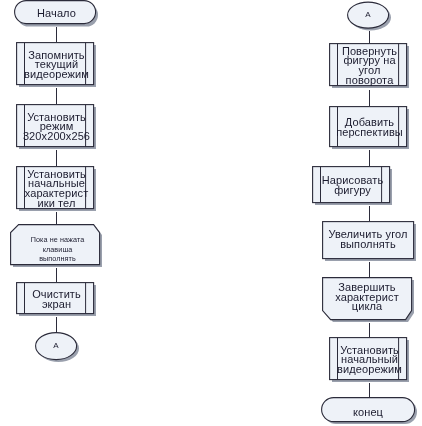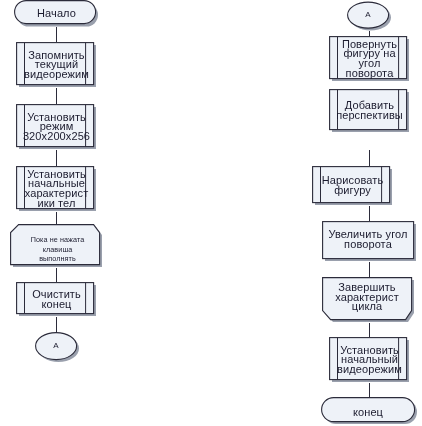--- a/index.html
+++ b/index.html
@@ -133,7 +133,7 @@
     <div class="label" style="width:42px;height:30px;">А</div>
   </div>
 
-  <div class="node" style="left:329px;top:36px;width:81px;height:46px;">
+  <div class="node" style="left:329px;top:43px;width:81px;height:46px;">
     <svg class="shape-svg" viewBox="0 0 81 46" preserveAspectRatio="none">
       <rect x="3" y="3" width="77" height="42" fill="#9aa0ad" stroke="none"></rect>
       <rect x="0.6" y="0.6" width="77" height="42" fill="#eef2f8" stroke="#2b2b3a" stroke-width="1.1"></rect>

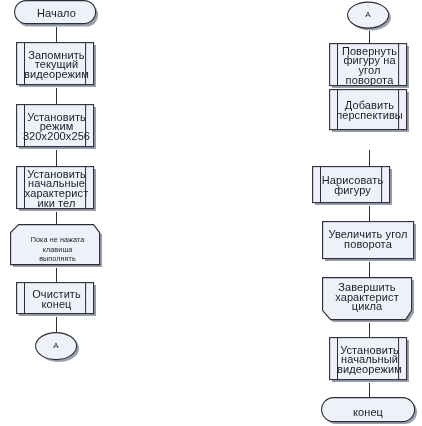--- a/index.html
+++ b/index.html
@@ -146,7 +146,7 @@
 поворота</div>
   </div>
 
-  <div class="node" style="left:329px;top:89px;width:81px;height:44px;text-decoration:underline;">
+  <div class="node" style="left:329px;top:106px;width:81px;height:44px;text-decoration:underline;">
     <svg class="shape-svg" viewBox="0 0 81 44" preserveAspectRatio="none">
       <rect x="3" y="3" width="77" height="40" fill="#9aa0ad" stroke="none"></rect>
       <rect x="0.6" y="0.6" width="77" height="40" fill="#eef2f8" stroke="#2b2b3a" stroke-width="1.1"></rect>

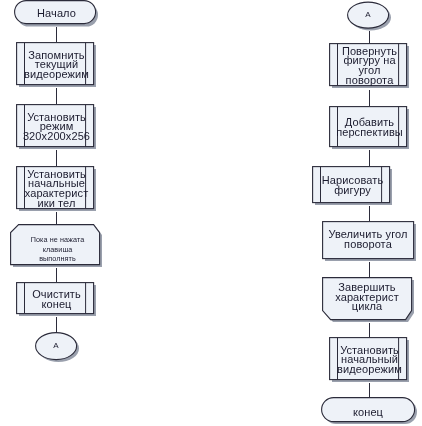--- a/index.html
+++ b/index.html
@@ -174,7 +174,7 @@
       <rect x="0.6" y="0.6" width="91" height="37" fill="#eef2f8" stroke="#2b2b3a" stroke-width="1.1"></rect>
     </svg>
     <div class="label" style="width:92px;height:38px;">Увеличить угол
-поворота</div>
+выполнять</div>
   </div>
 
   <div class="node" style="left:322px;top:277px;width:95px;height:46px;">

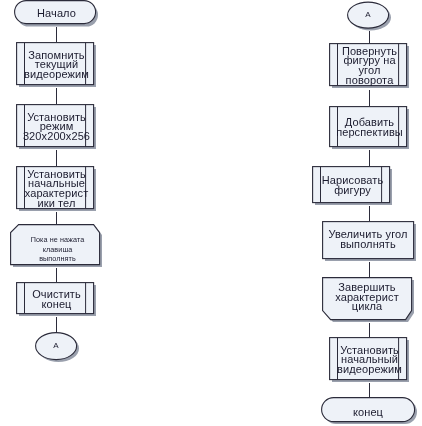--- a/index.html
+++ b/index.html
@@ -106,7 +106,7 @@
       <line x1="69.6" y1="0.6" x2="69.6" y2="31.6" stroke="#2b2b3a" stroke-width="1"></line>
     </svg>
     <div class="label">Очистить
-конец</div>
+экран</div>
   </div>
 
   <div class="node connector-node" style="left:35px;top:332px;width:44px;height:31px;">

